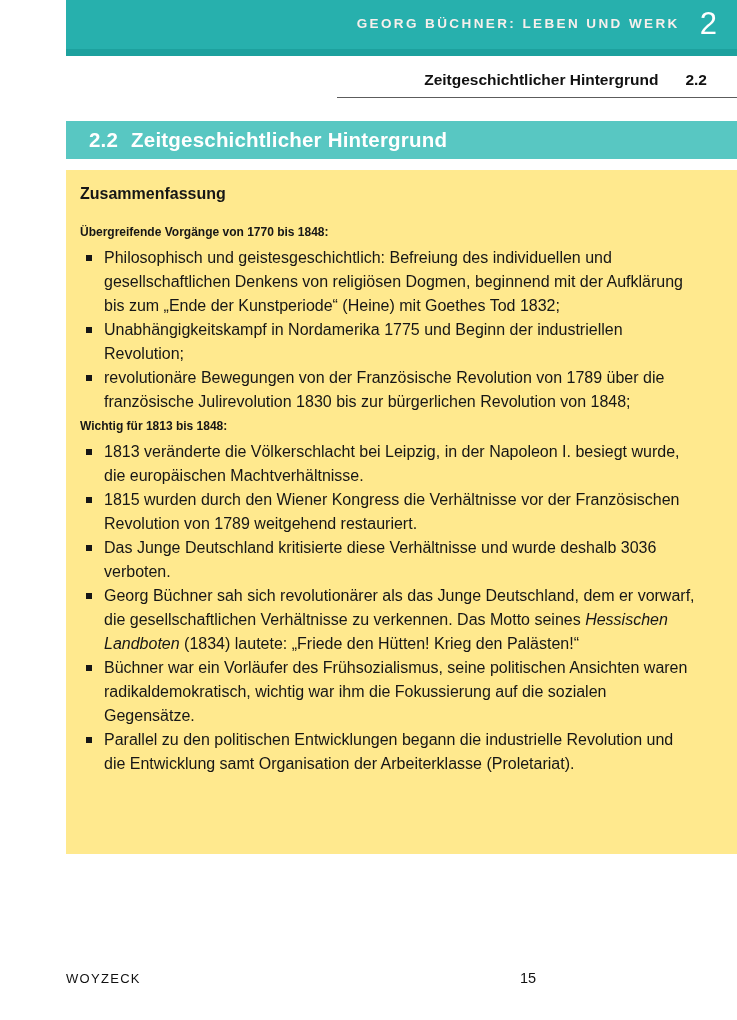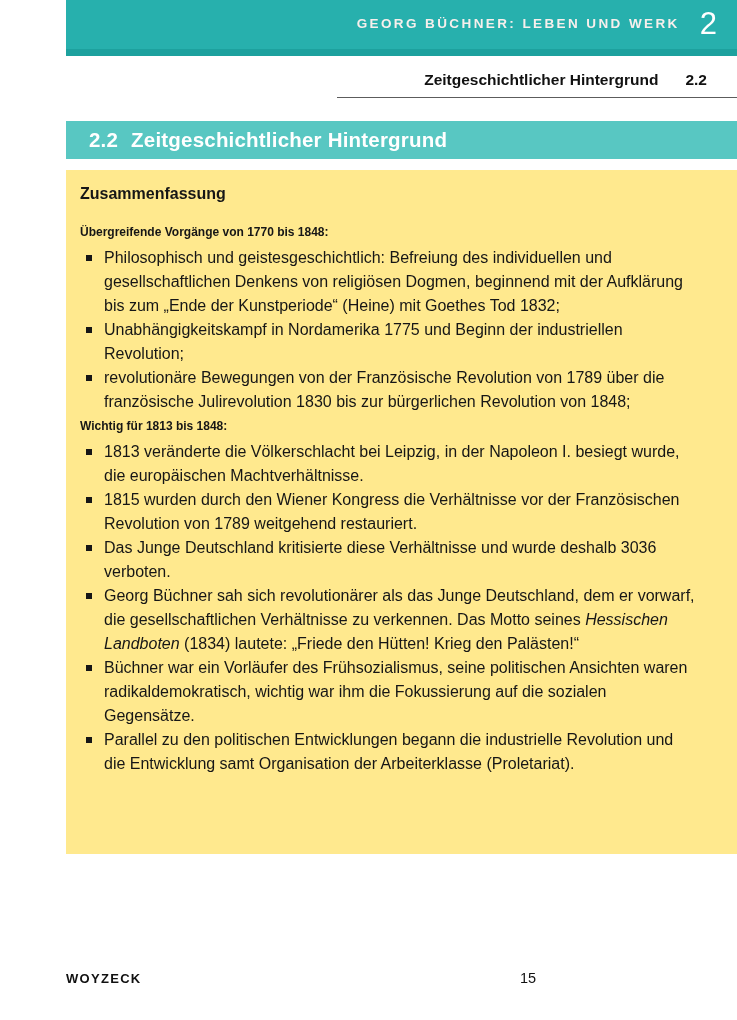--- a/index.html
+++ b/index.html
@@ -119,7 +119,7 @@
     position: absolute;
     left: 66px; top: 971px;
     font-size: 13px;
-    font-weight: bold;
+    font-weight: normal;
     letter-spacing: 1.3px;
     color: #111111;
   }

